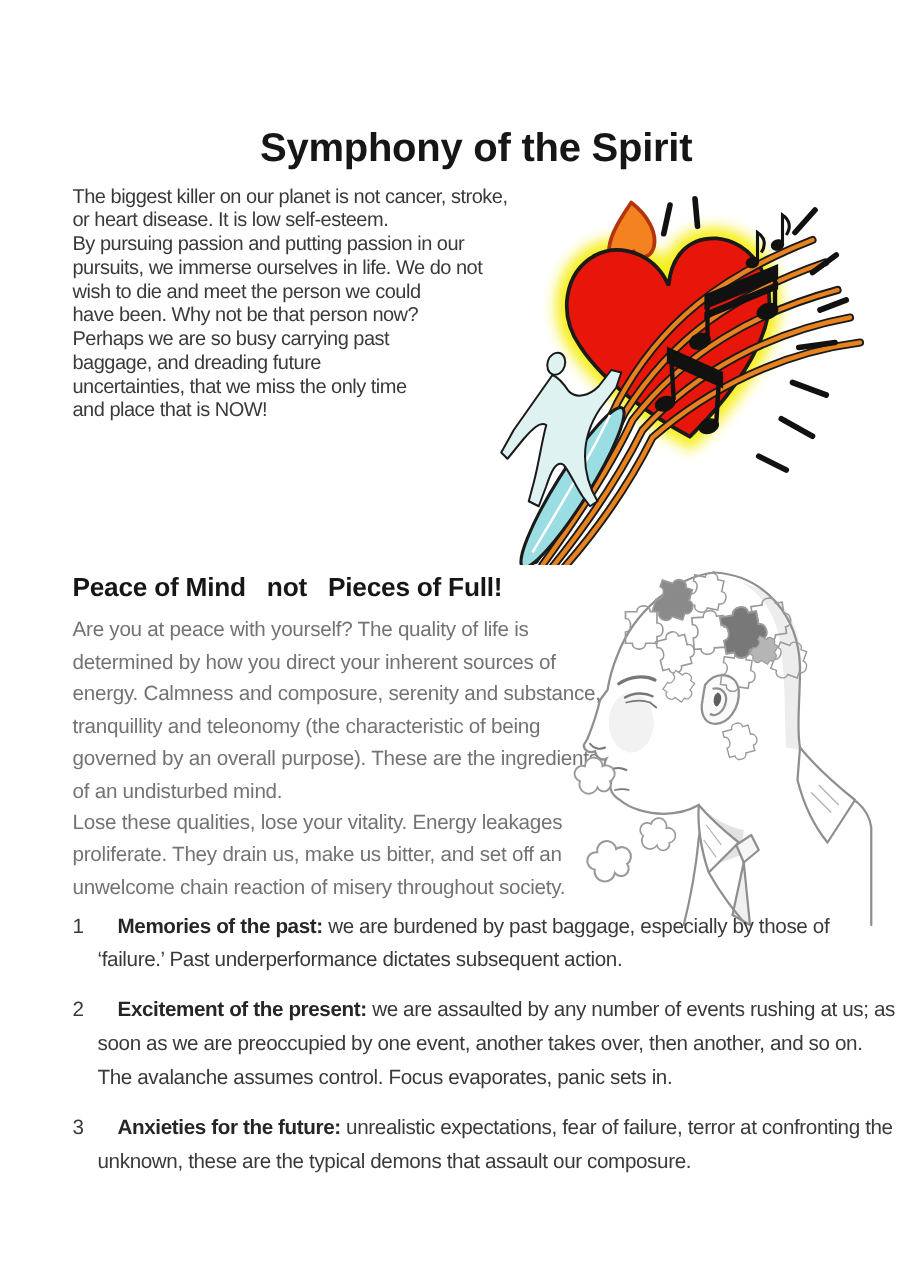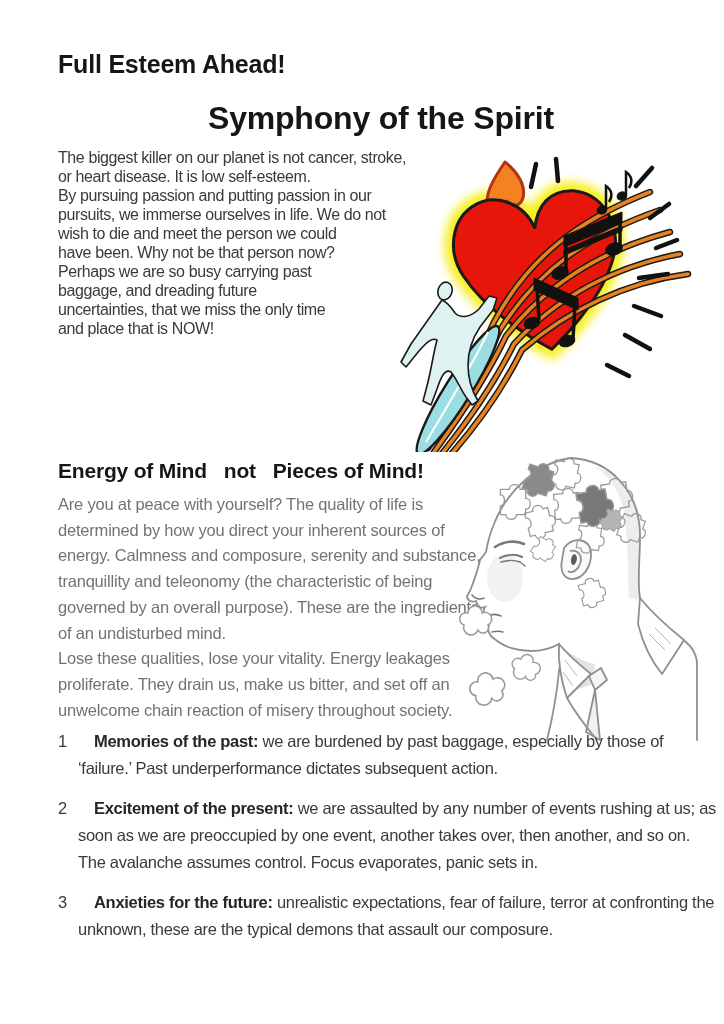--- a/index.html
+++ b/index.html
@@ -47,7 +47,6 @@
 
 <div class="page">
 
-  <div class="doc-title">Full Esteem Ahead!</div>
   <div class="doc-subtitle">Symphony of the Spirit</div>
 
   <div class="intro-par">The biggest killer on our planet is not cancer, stroke,

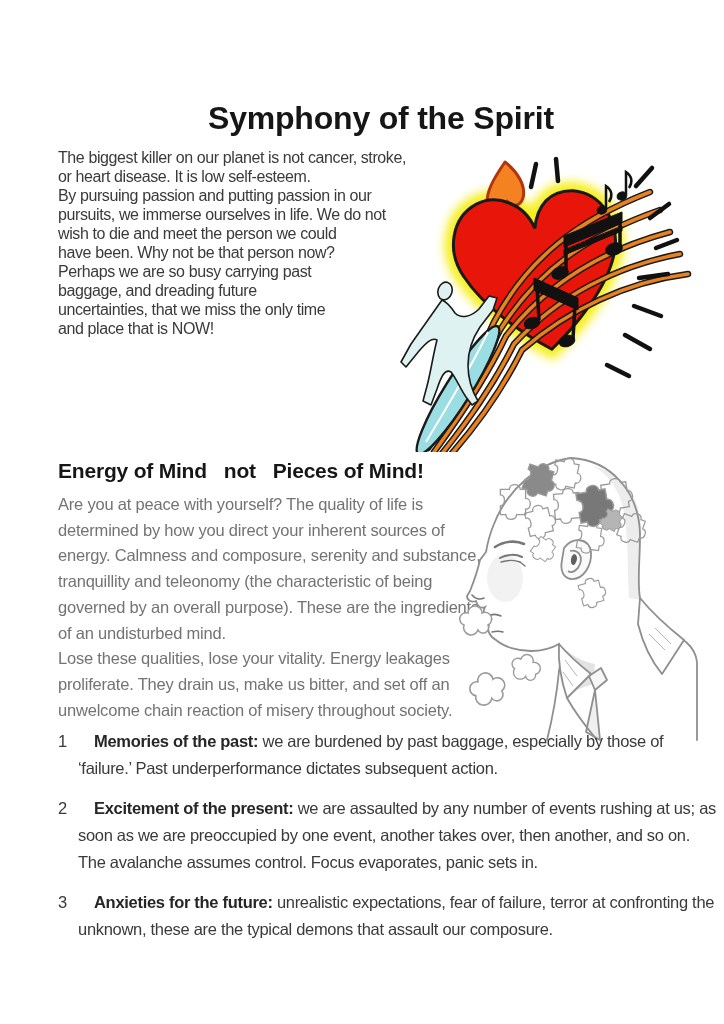--- a/index.html
+++ b/index.html
@@ -137,7 +137,7 @@
     </g>
   </svg>
 
-  <div class="section-heading">Energy of Mind   not   Pieces of Mind!</div>
+  <div class="section-heading">Peace of Mind   not   Pieces of Full!</div>
   <div class="peace-par">Are you at peace with yourself? The quality of life is
 determined by how you direct your inherent sources of
 energy. Calmness and composure, serenity and substance,

